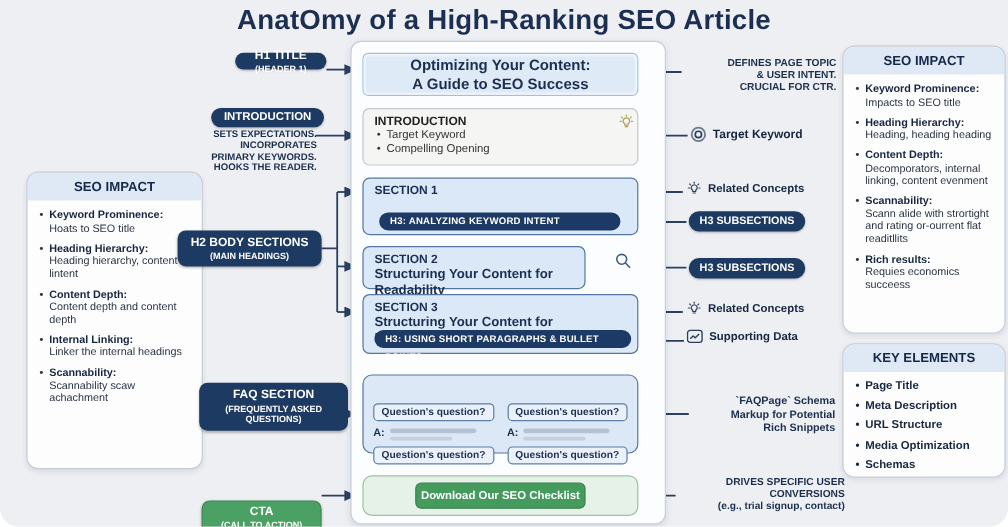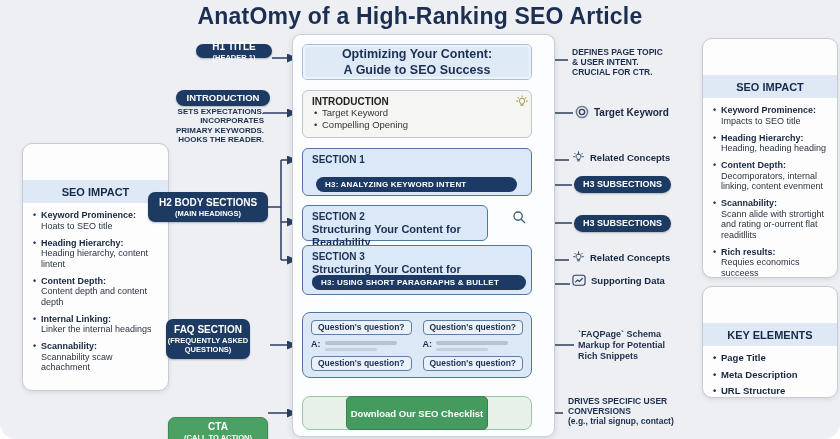--- a/index.html
+++ b/index.html
@@ -31,7 +31,7 @@
   .pill .l2 { font-size:7.5px; font-weight:bold; line-height:9px; white-space:pre-line; }
   .gpill { background:#4aa163; border:1px solid #3e8a55;margin-top:18px; }
 
-  .note { font-weight:bold; color:#1b2f4d; white-space:pre-line; }
+  .note { font-weight:bold; color:#1b2f4d; white-space:pre-line;text-align:right; }
 
   
   #article-panel {

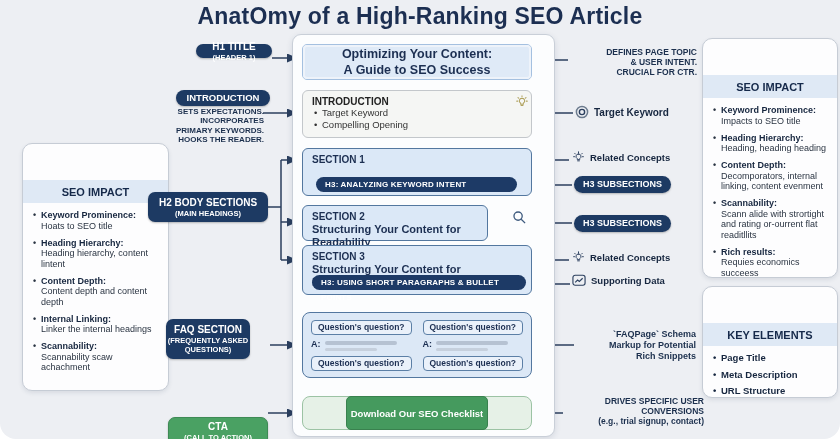--- a/index.html
+++ b/index.html
@@ -88,7 +88,7 @@
   }
   .spanel .ph {
     text-align:center; font-size:11px; font-weight:bold; color:#15294a;
-    background:#dfe9f5; padding:6px 0 5px;margin-top:36px;
+    background:#dfe9f5; padding:6px 0 5px;
   }
   .spanel .pb { padding:7px 8px 4px 9px; }
   .pitem { position:relative; padding-left:9px; margin-bottom:6.5px; font-size:9px; line-height:10.5px; color:#2a3442; }

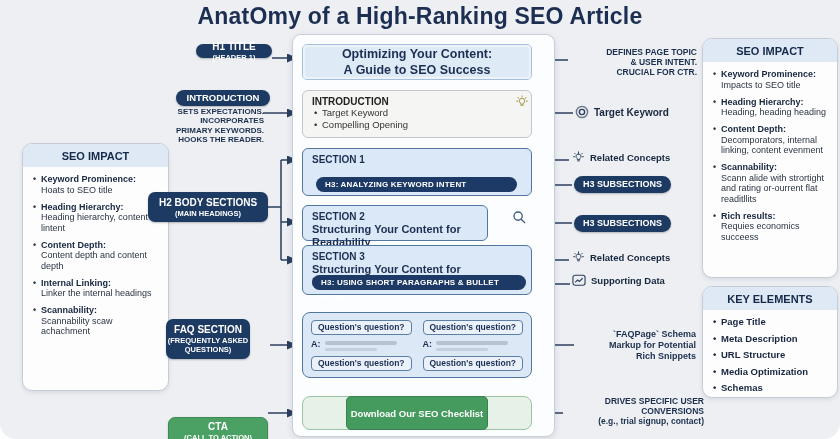--- a/index.html
+++ b/index.html
@@ -184,7 +184,7 @@
       <span class="l2">(MAIN HEADINGS)</span>
     </div>
 
-    <div class="pill abs" style="left:166px;top:319px;width:84px;height:40px;">
+    <div class="pill abs" style="left:166px;top:319px;width:124px;height:40px;">
       <span class="l1">FAQ SECTION</span>
       <span class="l2">(FREQUENTLY ASKED
 QUESTIONS)</span>

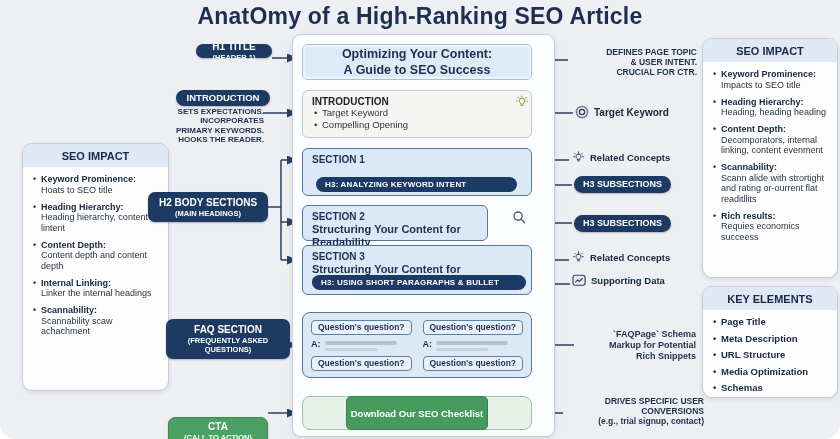--- a/index.html
+++ b/index.html
@@ -61,7 +61,7 @@
   }
   .faqbox {
     background:#dce8f6; border:1.4px solid #53779f; border-radius:8px;
-    padding:7px 8px; display:grid; grid-template-columns:1fr 1fr; column-gap:11px; row-gap:4px;
+    padding:23px 8px; display:grid; grid-template-columns:1fr 1fr; column-gap:11px; row-gap:4px;
   }
   .qbox {
     background:#eaf1fa; border:1px solid #5b7fa6; border-radius:4px;

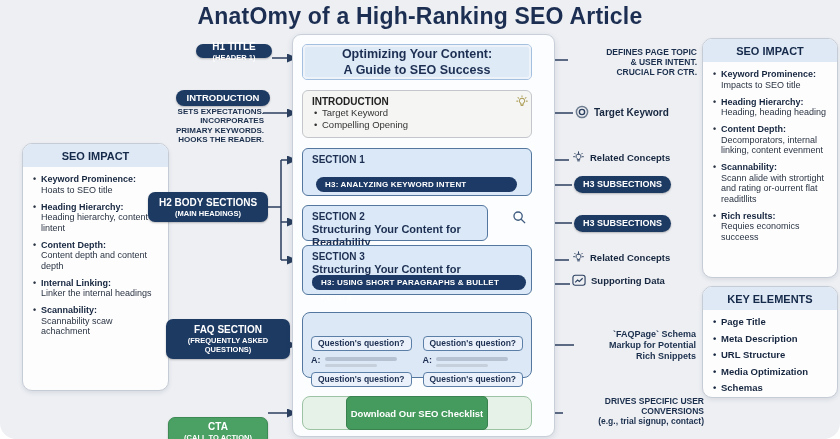--- a/index.html
+++ b/index.html
@@ -77,7 +77,7 @@
   }
   .ctabtn {
     background:#459a5e; border:1px solid #39814e; border-radius:5px; color:#fff;
-    font-size:9.5px; font-weight:bold; width:142px; height:34px; cursor:pointer;
+    font-size:9.5px; font-weight:bold; width:142px; height:22px; cursor:pointer;
     font-family:inherit;
   }
 

